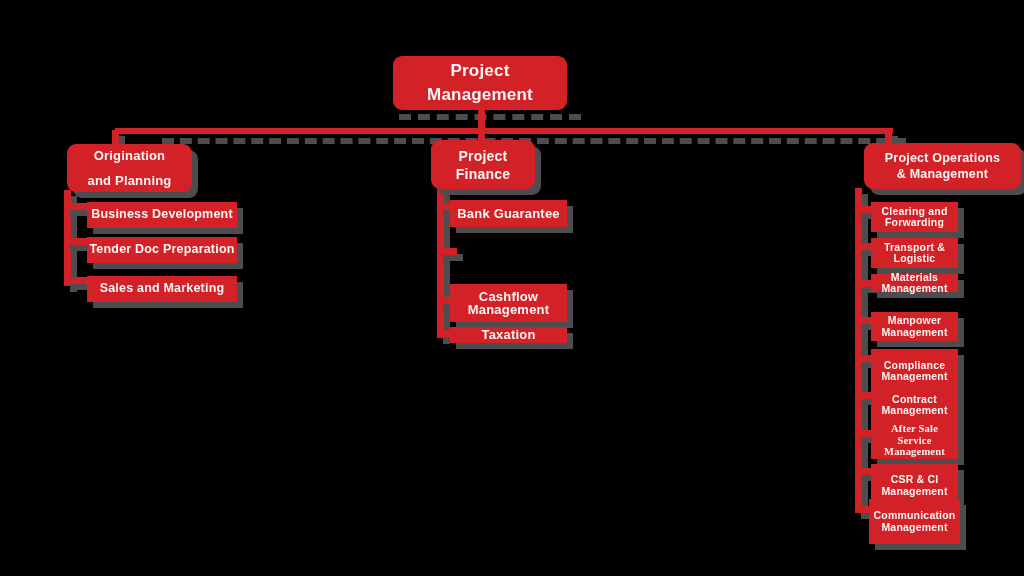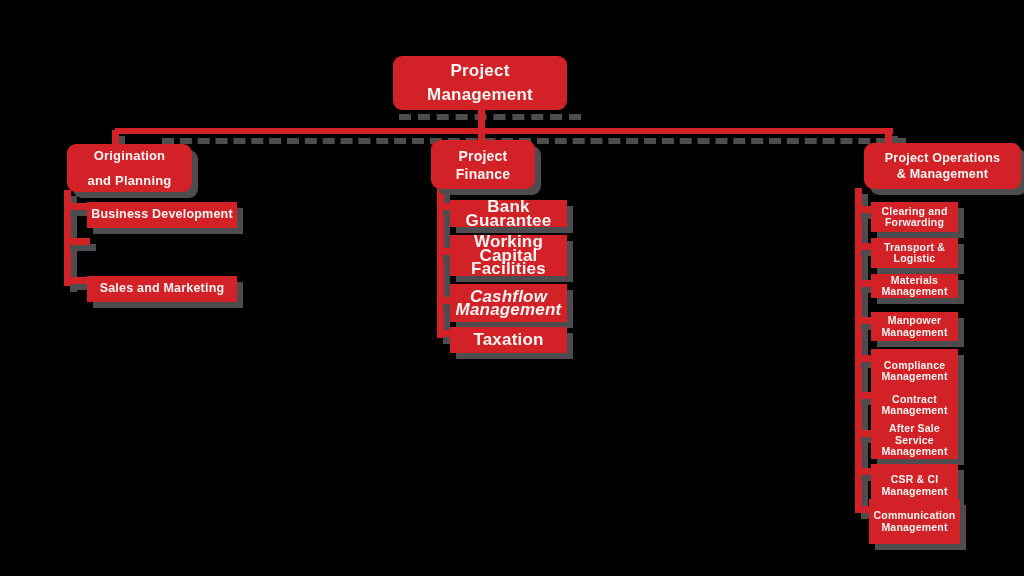--- a/index.html
+++ b/index.html
@@ -45,7 +45,7 @@
   .col1{left:87px;width:150px;height:26px;font-size:12.5px;line-height:13.5px;}
   .c1a{top:202px;text-align:right;} .c1b{top:237px;} .c1c{top:276px;}
   
-  .col2{left:450px;width:117px;font-size:17px;line-height:13.5px;}
+  .col2{left:450px;width:117px;font-size:13px;line-height:13.5px;}
   .c2a{top:200px;height:27px;} .c2b{top:235px;height:41px;}
   .c2c{top:284px;height:38px;font-style:italic;} .c2d{top:327px;height:26px;}
   

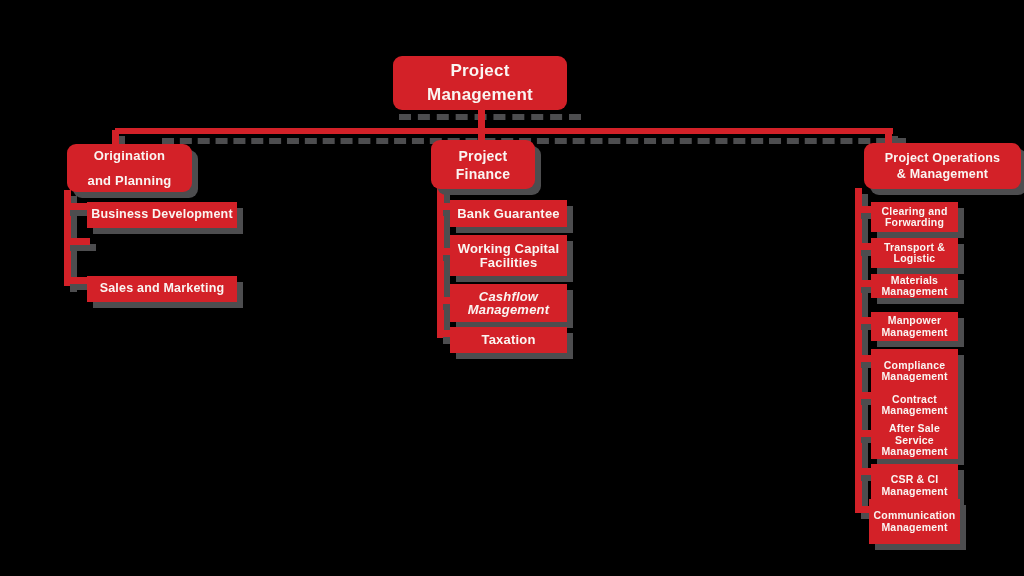--- a/index.html
+++ b/index.html
@@ -114,6 +114,7 @@
 &amp; Management</div>
 
   <div class="node col1 c1a">Business Development</div>
+  <div class="node col1 c1b">Tender Doc Preparation</div>
   <div class="node col1 c1c">Sales and Marketing</div>
 
   <div class="node col2 c2a">Bank Guarantee</div>

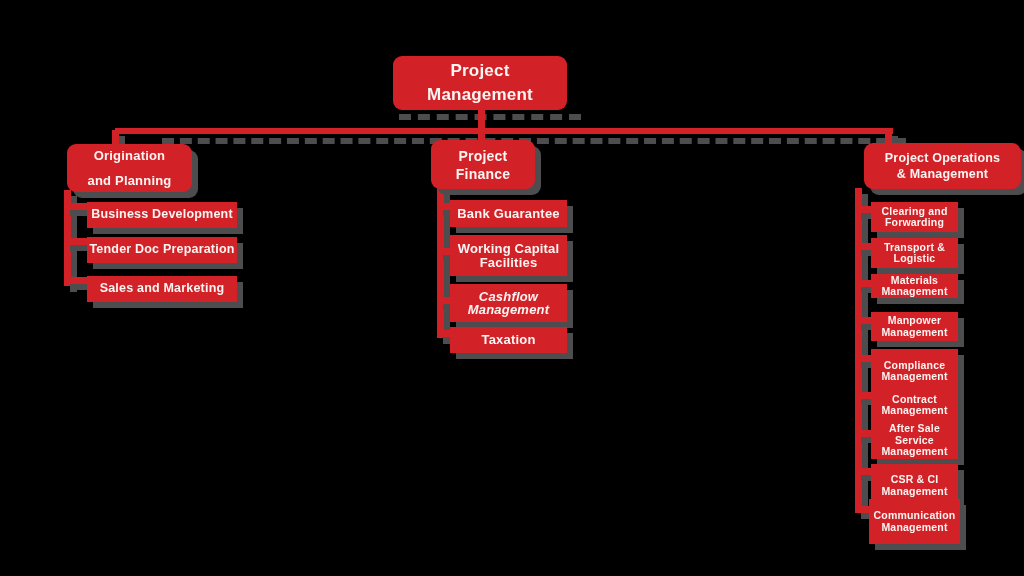--- a/index.html
+++ b/index.html
@@ -118,8 +118,6 @@
   <div class="node col1 c1c">Sales and Marketing</div>
 
   <div class="node col2 c2a">Bank Guarantee</div>
-  <div class="node col2 c2b">Working Capital
-Facilities</div>
   <div class="node col2 c2c">Cashflow
 Management</div>
   <div class="node col2 c2d">Taxation</div>

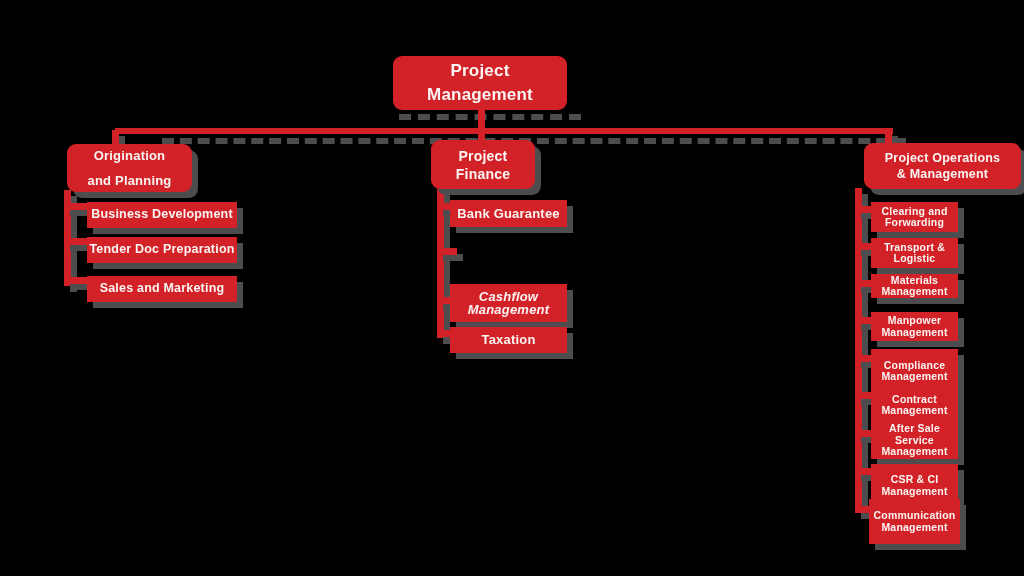--- a/index.html
+++ b/index.html
@@ -51,7 +51,7 @@
   
   .col3{left:871px;width:87px;font-size:10.5px;line-height:11.5px;}
   .c3a{top:202px;height:30px;} .c3b{top:238px;height:30px;}
-  .c3c{top:274px;height:24px;} .c3d{top:312px;height:29px;}
+  .c3c{top:274px;height:18px;} .c3d{top:312px;height:29px;}
   .c3e{top:349px;height:44px;} .c3f{top:387px;height:36px;}
   .c3g{top:422px;height:37px;} .c3h{top:464px;height:43px;}
   .c3i{top:499px;height:45px;left:869px;width:91px;}

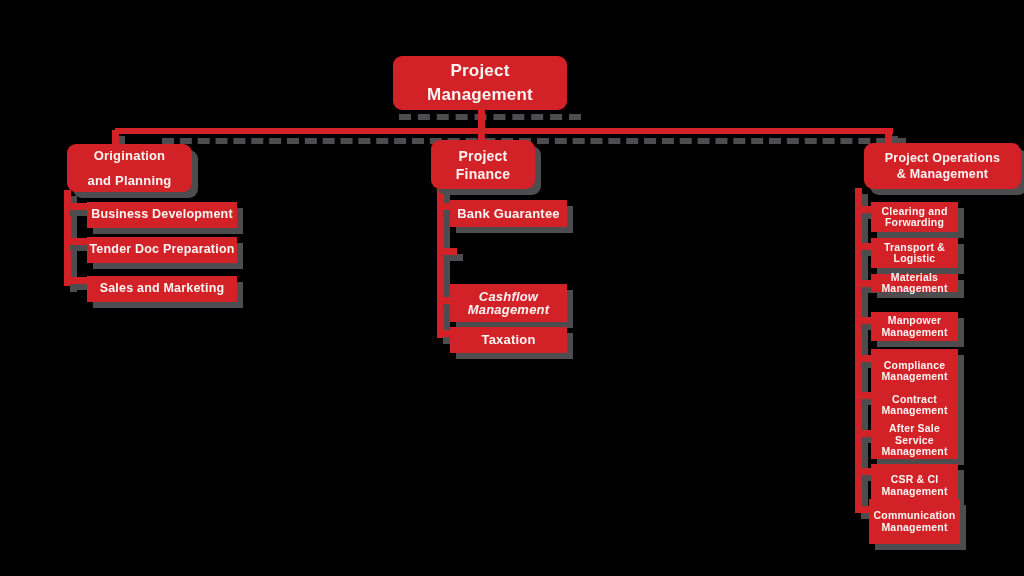--- a/index.html
+++ b/index.html
@@ -47,7 +47,7 @@
   
   .col2{left:450px;width:117px;font-size:13px;line-height:13.5px;}
   .c2a{top:200px;height:27px;} .c2b{top:235px;height:41px;}
-  .c2c{top:284px;height:38px;font-style:italic;} .c2d{top:327px;height:26px;}
+  .c2c{top:284px;height:38px;} .c2d{top:327px;height:26px;}
   
   .col3{left:871px;width:87px;font-size:10.5px;line-height:11.5px;}
   .c3a{top:202px;height:30px;} .c3b{top:238px;height:30px;}

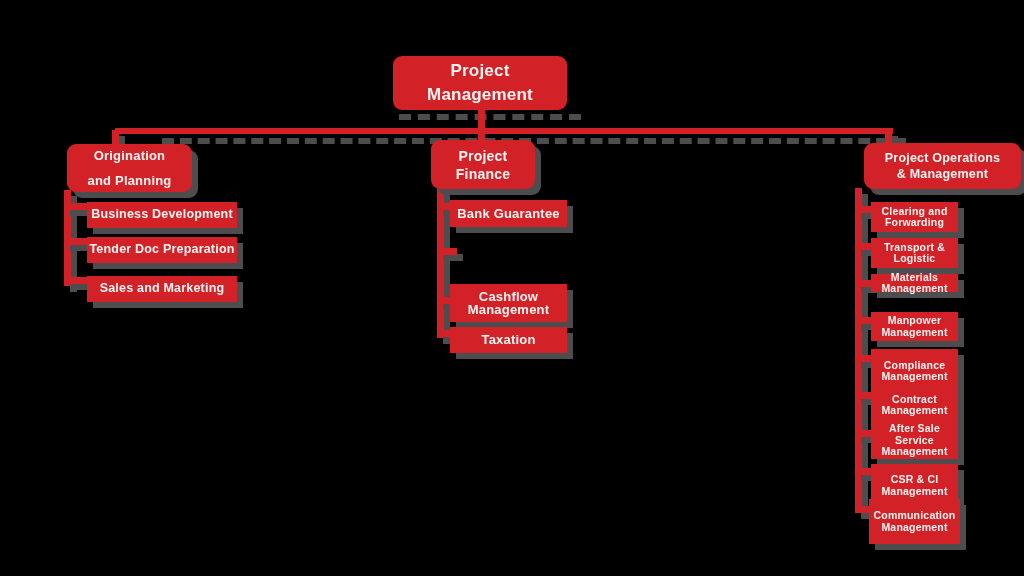--- a/index.html
+++ b/index.html
@@ -47,7 +47,7 @@
   
   .col2{left:450px;width:117px;font-size:13px;line-height:13.5px;}
   .c2a{top:200px;height:27px;} .c2b{top:235px;height:41px;}
-  .c2c{top:284px;height:38px;} .c2d{top:327px;height:26px;}
+  .c2c{top:284px;height:38px;} .c2d{top:327px;height:16px;}
   
   .col3{left:871px;width:87px;font-size:10.5px;line-height:11.5px;}
   .c3a{top:202px;height:30px;} .c3b{top:238px;height:30px;}

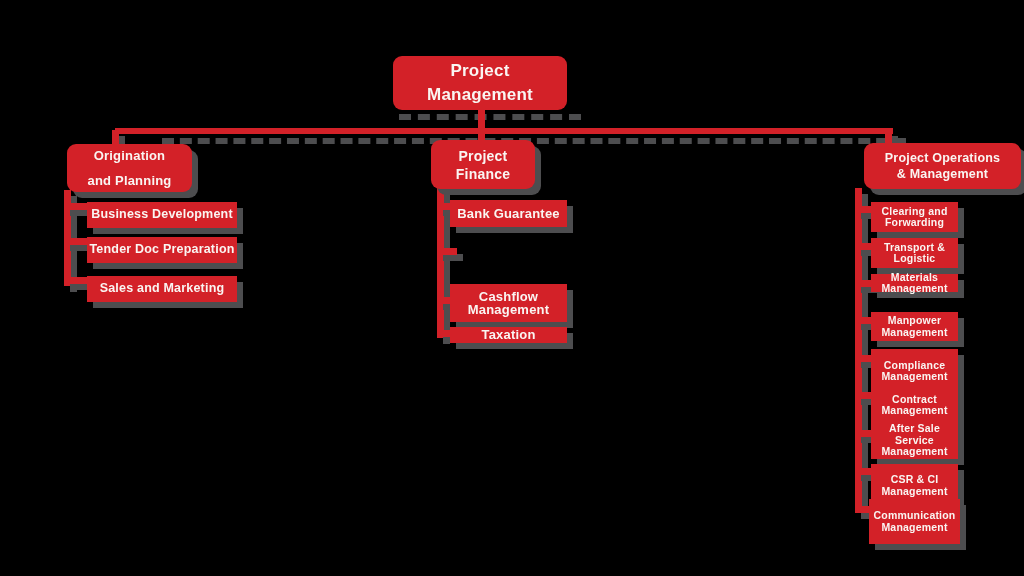--- a/index.html
+++ b/index.html
@@ -53,7 +53,7 @@
   .c3a{top:202px;height:30px;} .c3b{top:238px;height:30px;}
   .c3c{top:274px;height:18px;} .c3d{top:312px;height:29px;}
   .c3e{top:349px;height:44px;} .c3f{top:387px;height:36px;}
-  .c3g{top:422px;height:37px;} .c3h{top:464px;height:43px;}
+  .c3g{top:422px;height:37px;font-family:Liberation Serif, serif;} .c3h{top:464px;height:43px;}
   .c3i{top:499px;height:45px;left:869px;width:91px;}
   
   .main-h{left:115px;top:128px;width:778px;height:6px;}

